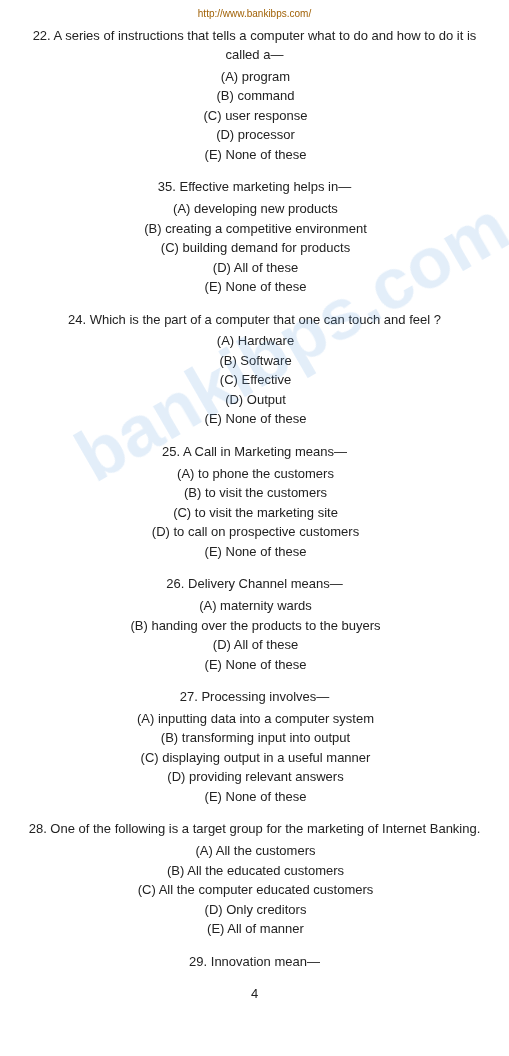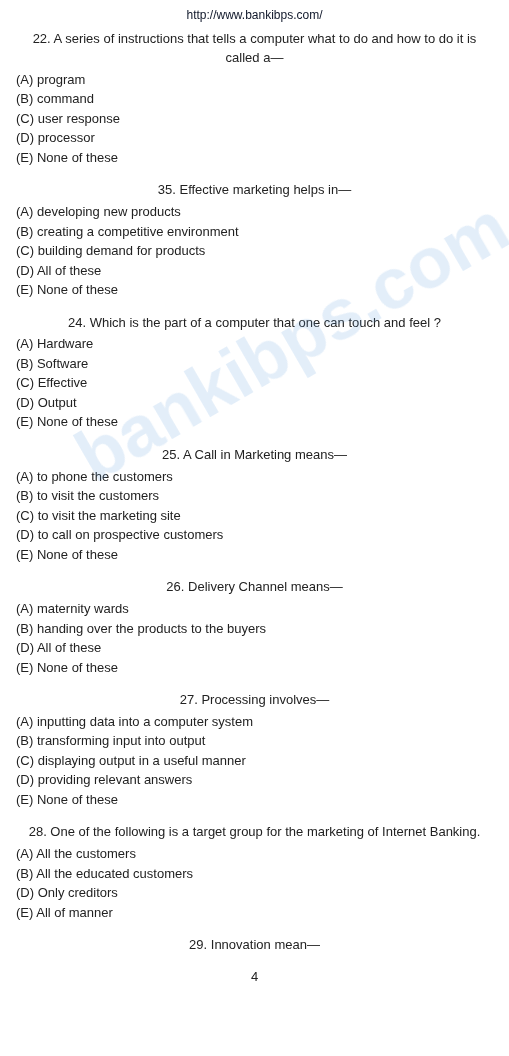--- a/index.html
+++ b/index.html
@@ -13,8 +13,8 @@
     }
     .header-link {
       text-align: center;
-      color: #0f172a;
-      font-size: 12px;
+      color: #a16207;
+      font-size: 10px;
       margin-bottom: 8px;
     }
     .question-block {

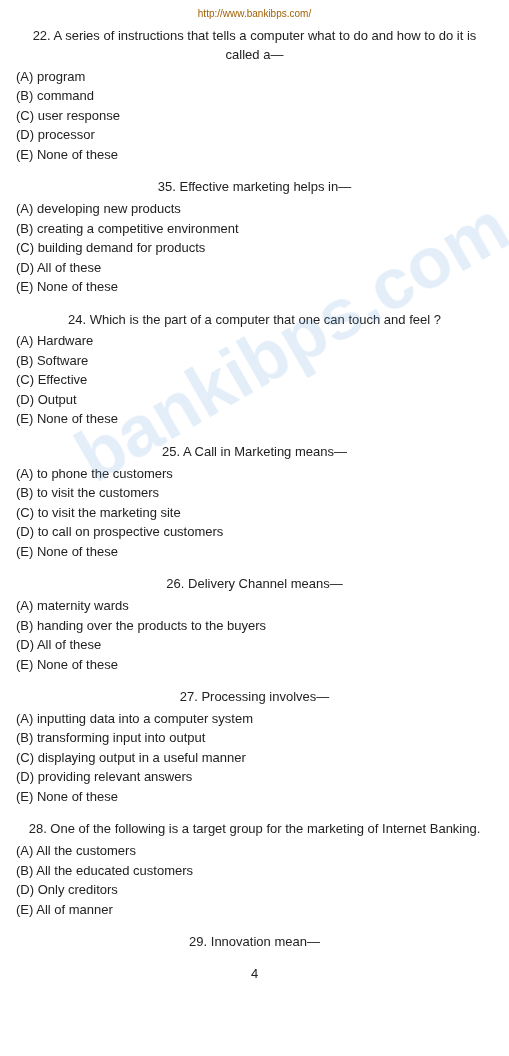--- a/index.html
+++ b/index.html
@@ -28,6 +28,7 @@
     .option {
       margin-left: 2px;
       line-height: 1.5;
+      text-align: center;
     }
     .watermark {
       position: fixed;

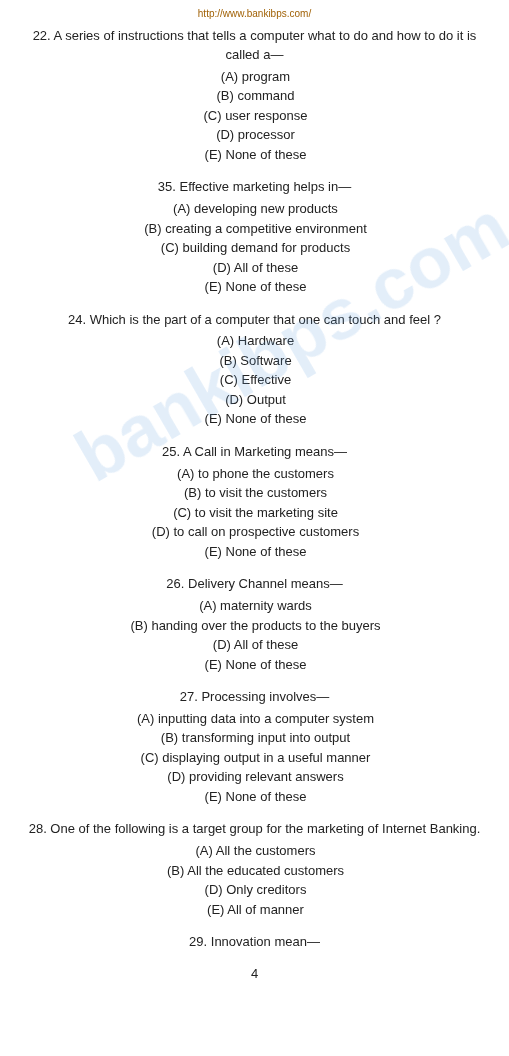--- a/index.html
+++ b/index.html
@@ -107,6 +107,7 @@
       <div class="question-text">28. One of the following is a target group for the marketing of Internet Banking.</div>
       <div class="option">(A) All the customers</div>
       <div class="option">(B) All the educated customers</div>
+      <div class="option">(C) All the computer educated customers</div>
       <div class="option">(D) Only creditors</div>
       <div class="option">(E) All of manner</div>
     </div>

